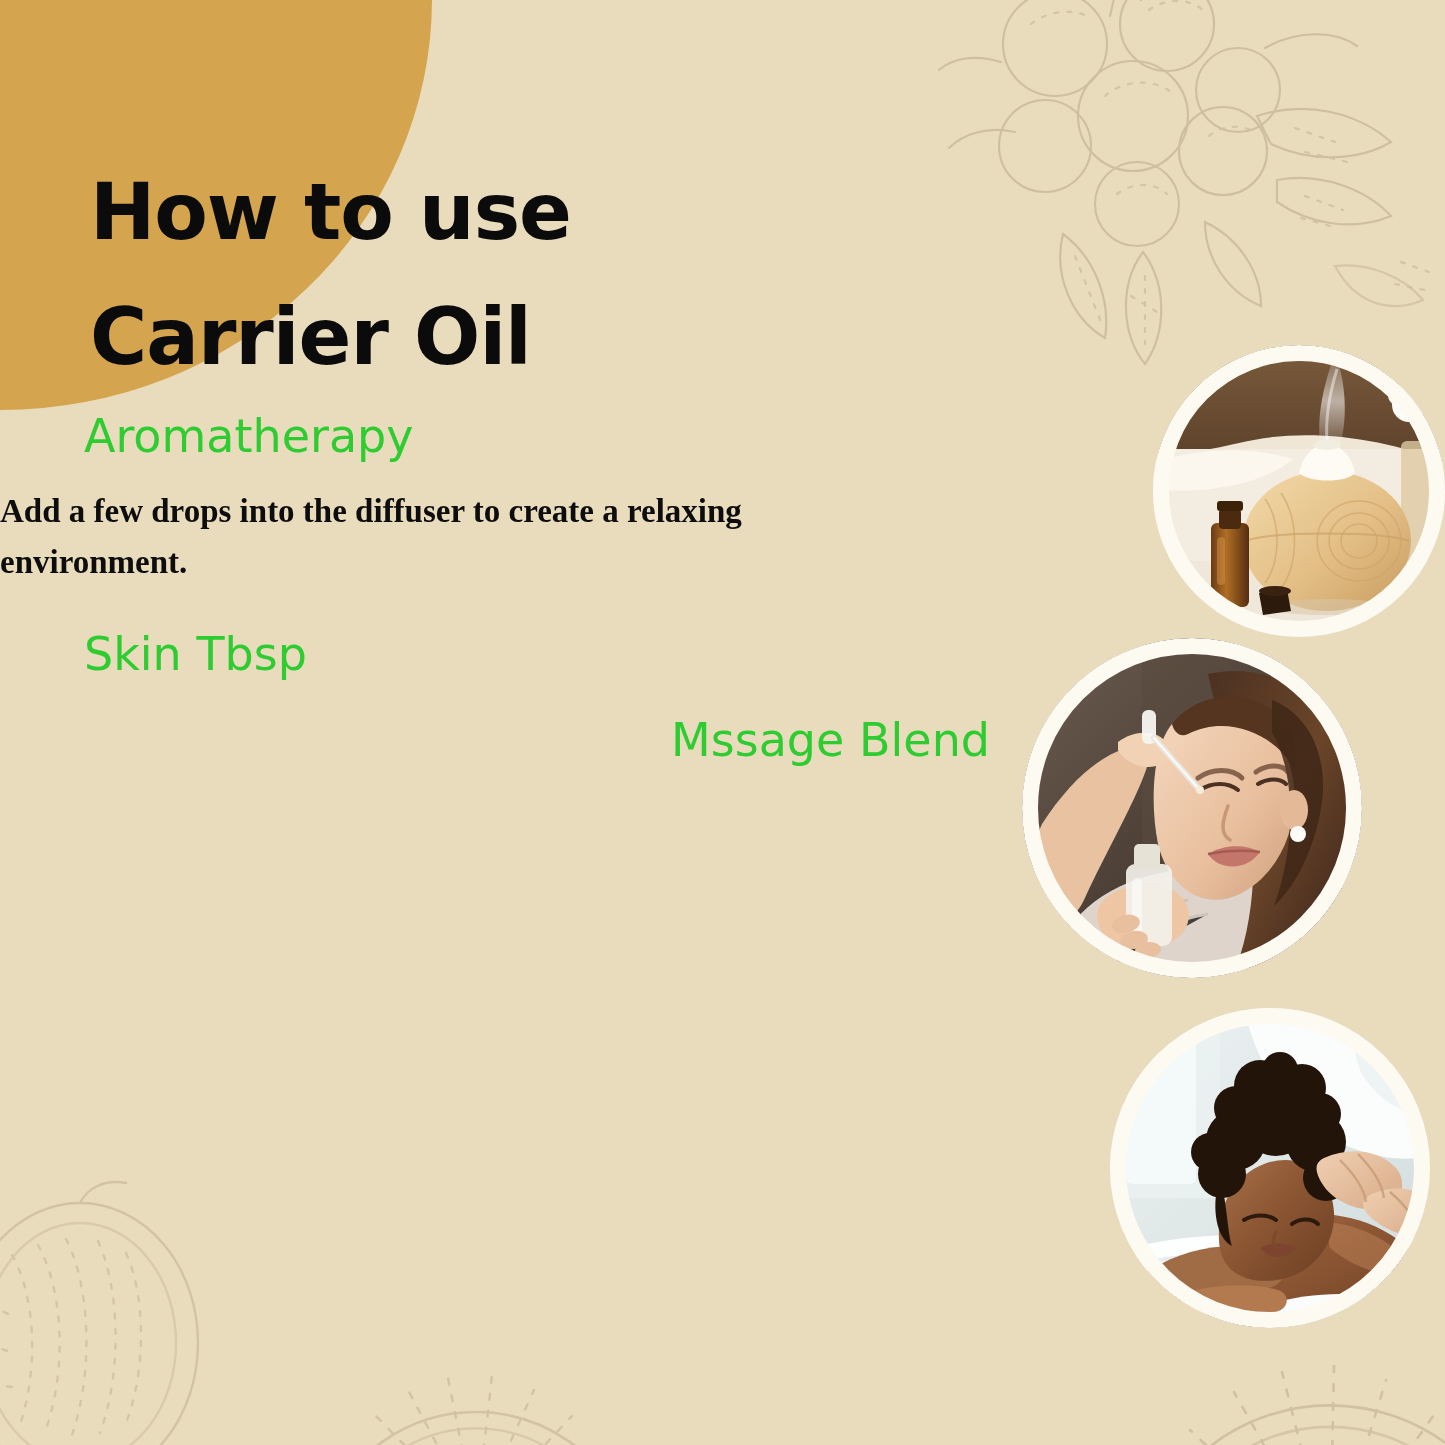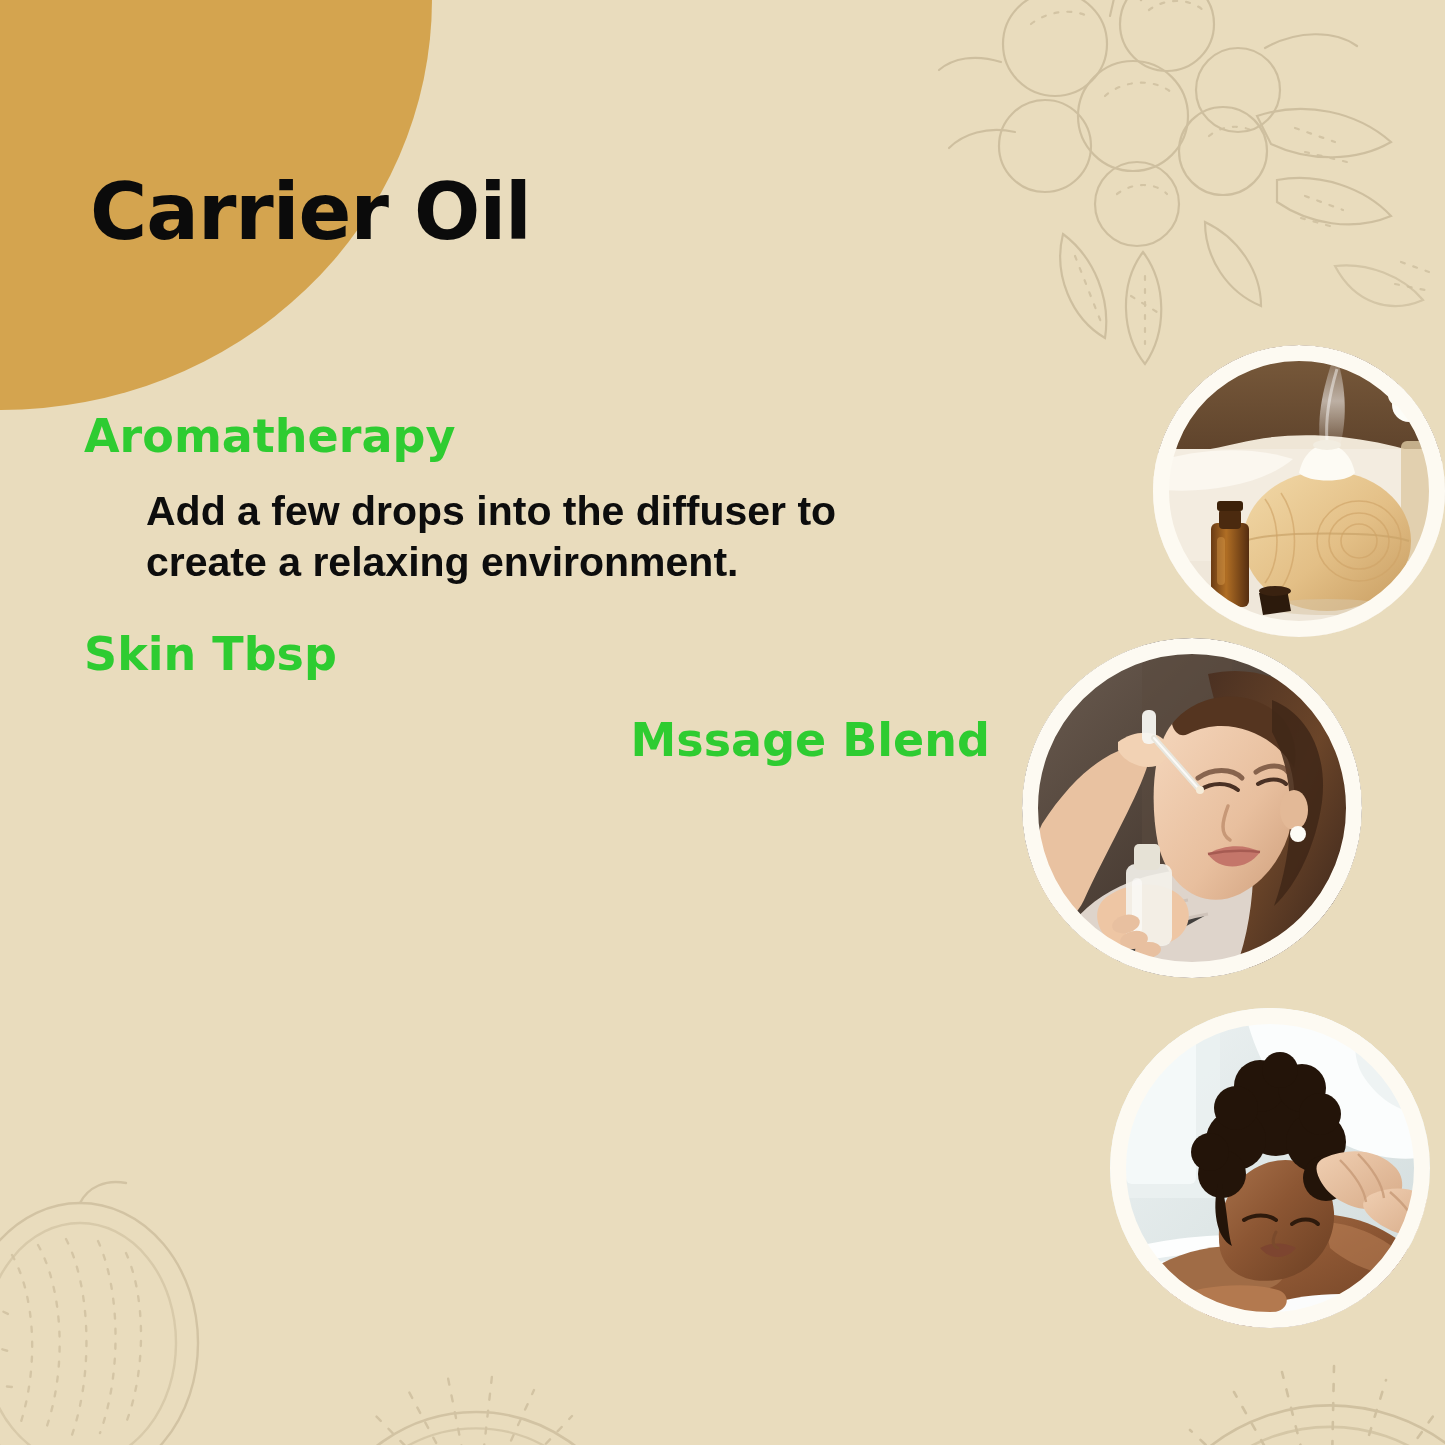--- a/index.html
+++ b/index.html
@@ -236,6 +236,7 @@
   <div id="gold-circle"></div>
 
   <div id="headline">
+    <div class="title-line">How to use</div>
     <div class="title-line">Carrier Oil</div>
   </div>
 

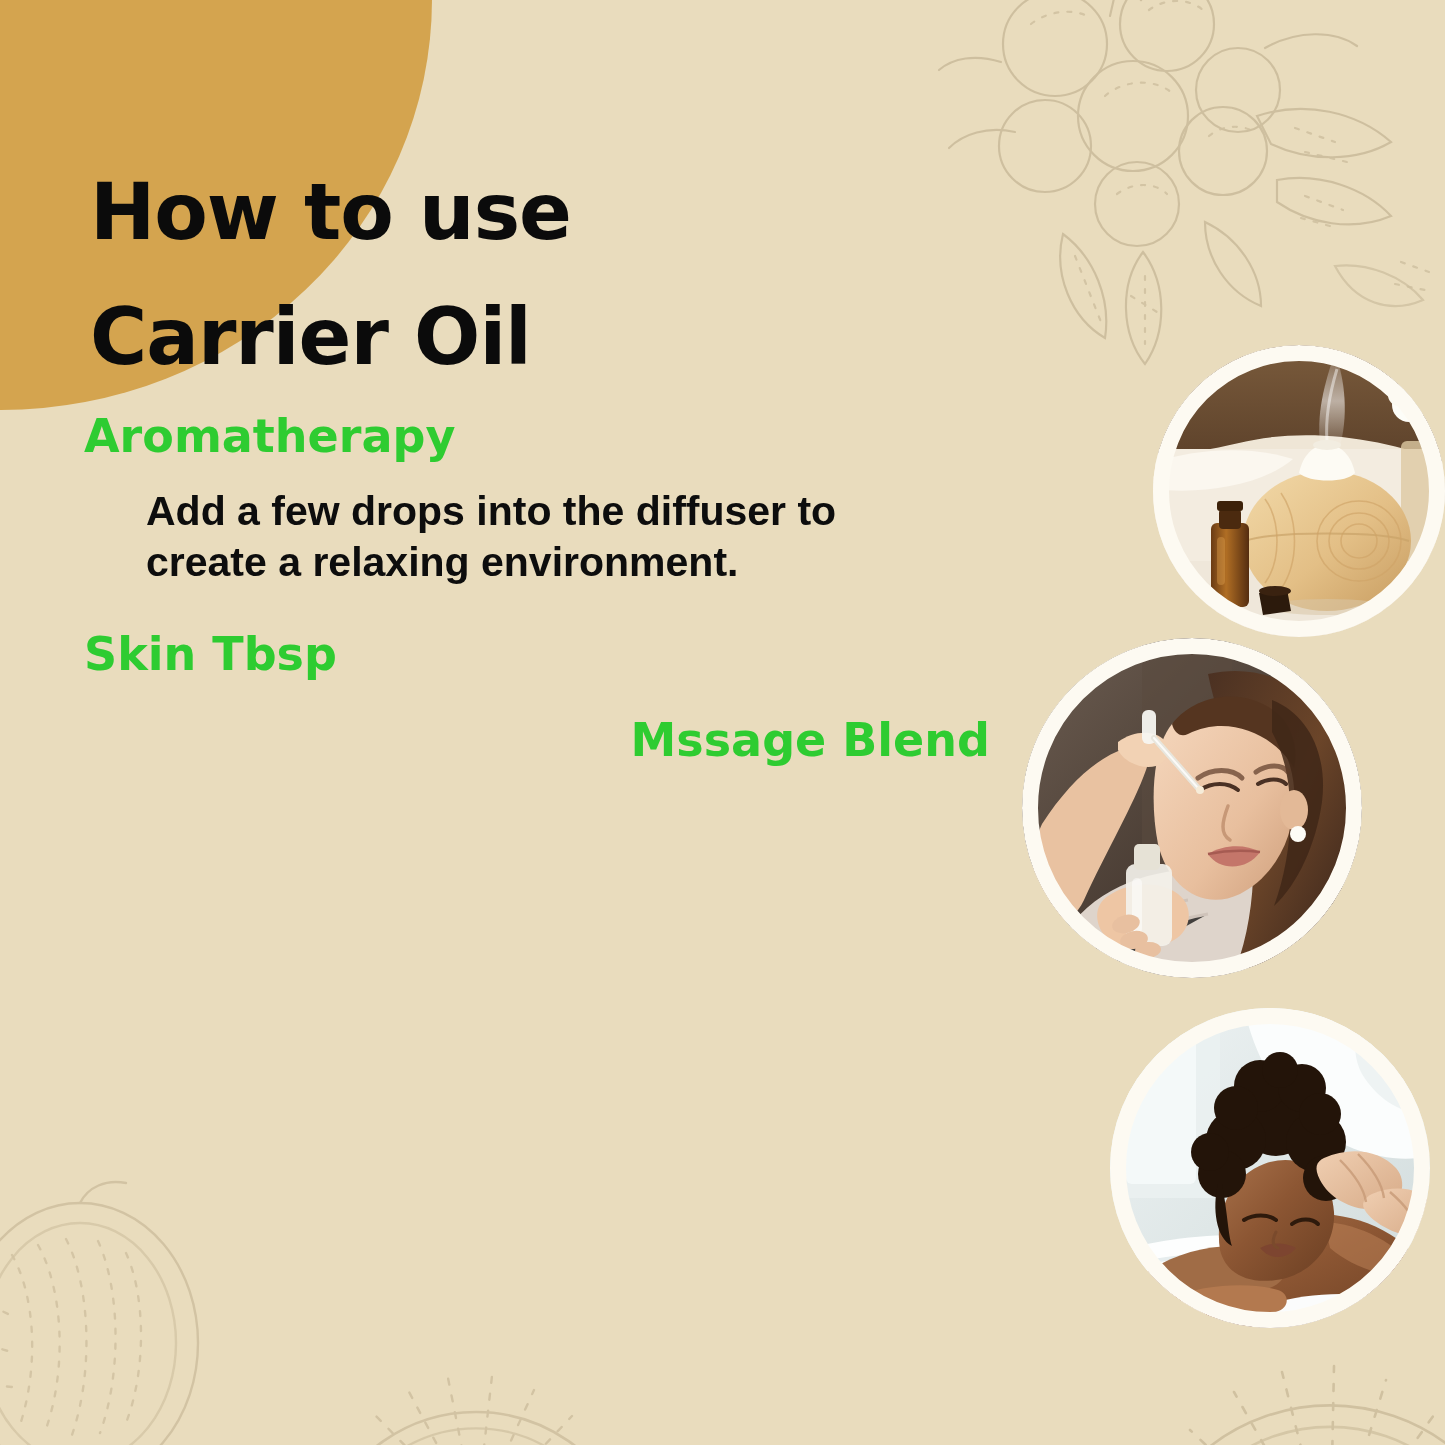--- a/index.html
+++ b/index.html
@@ -92,7 +92,7 @@
   .section { margin: 0; }
   .section-heading {
     font-family: "DejaVu Sans", "Liberation Sans", sans-serif;
-    font-weight: bold;
+    font-weight: normal;
     font-size: 46px;
     line-height: 56px;
     color: #2ecc31;

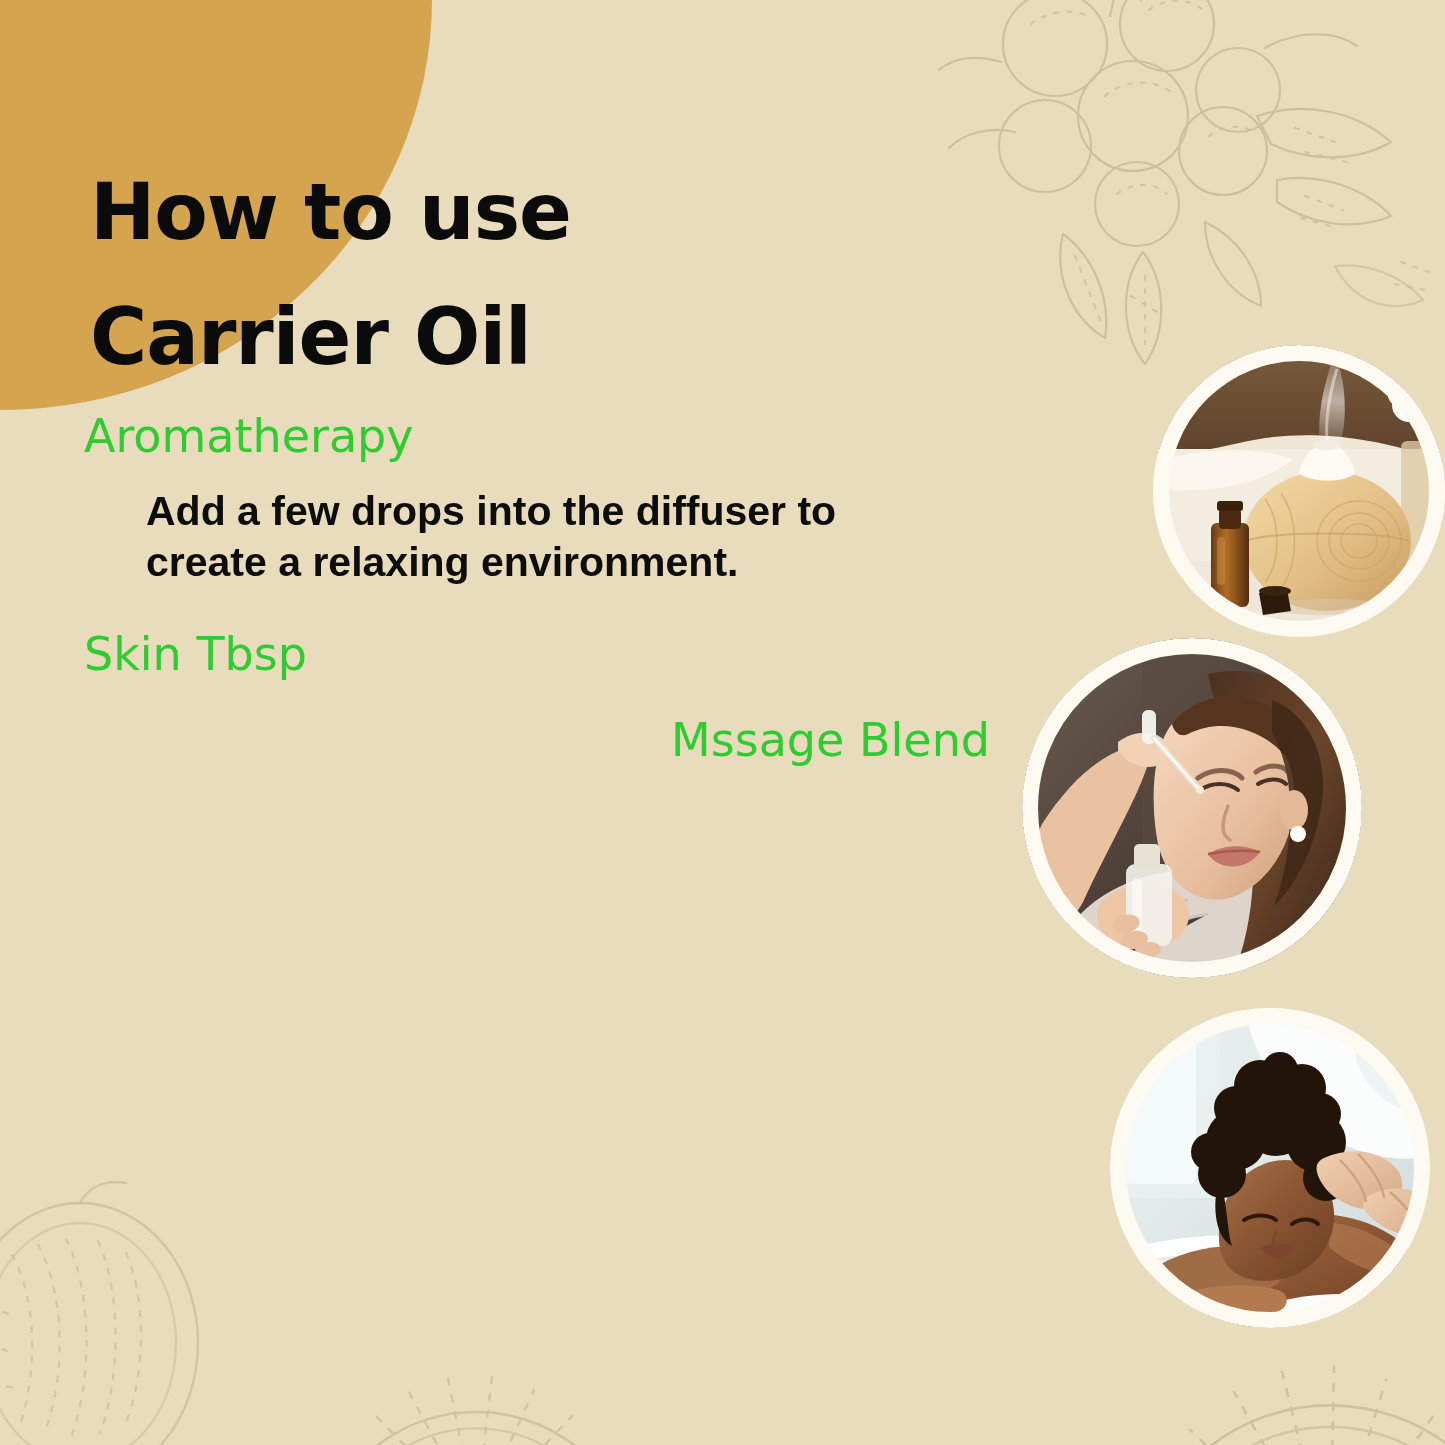--- a/index.html
+++ b/index.html
@@ -100,11 +100,10 @@
     white-space: nowrap;
   }
   .section-body {
-    font-family: Liberation Sans, sans-serif;
+    font-family: Liberation Serif, serif;
     font-weight: bold;
-    font-size: 41px;
+    font-size: 33px;
     color: #0d0d0d;
-    margin-left: 146px;
     max-width: 760px;
   }
 

